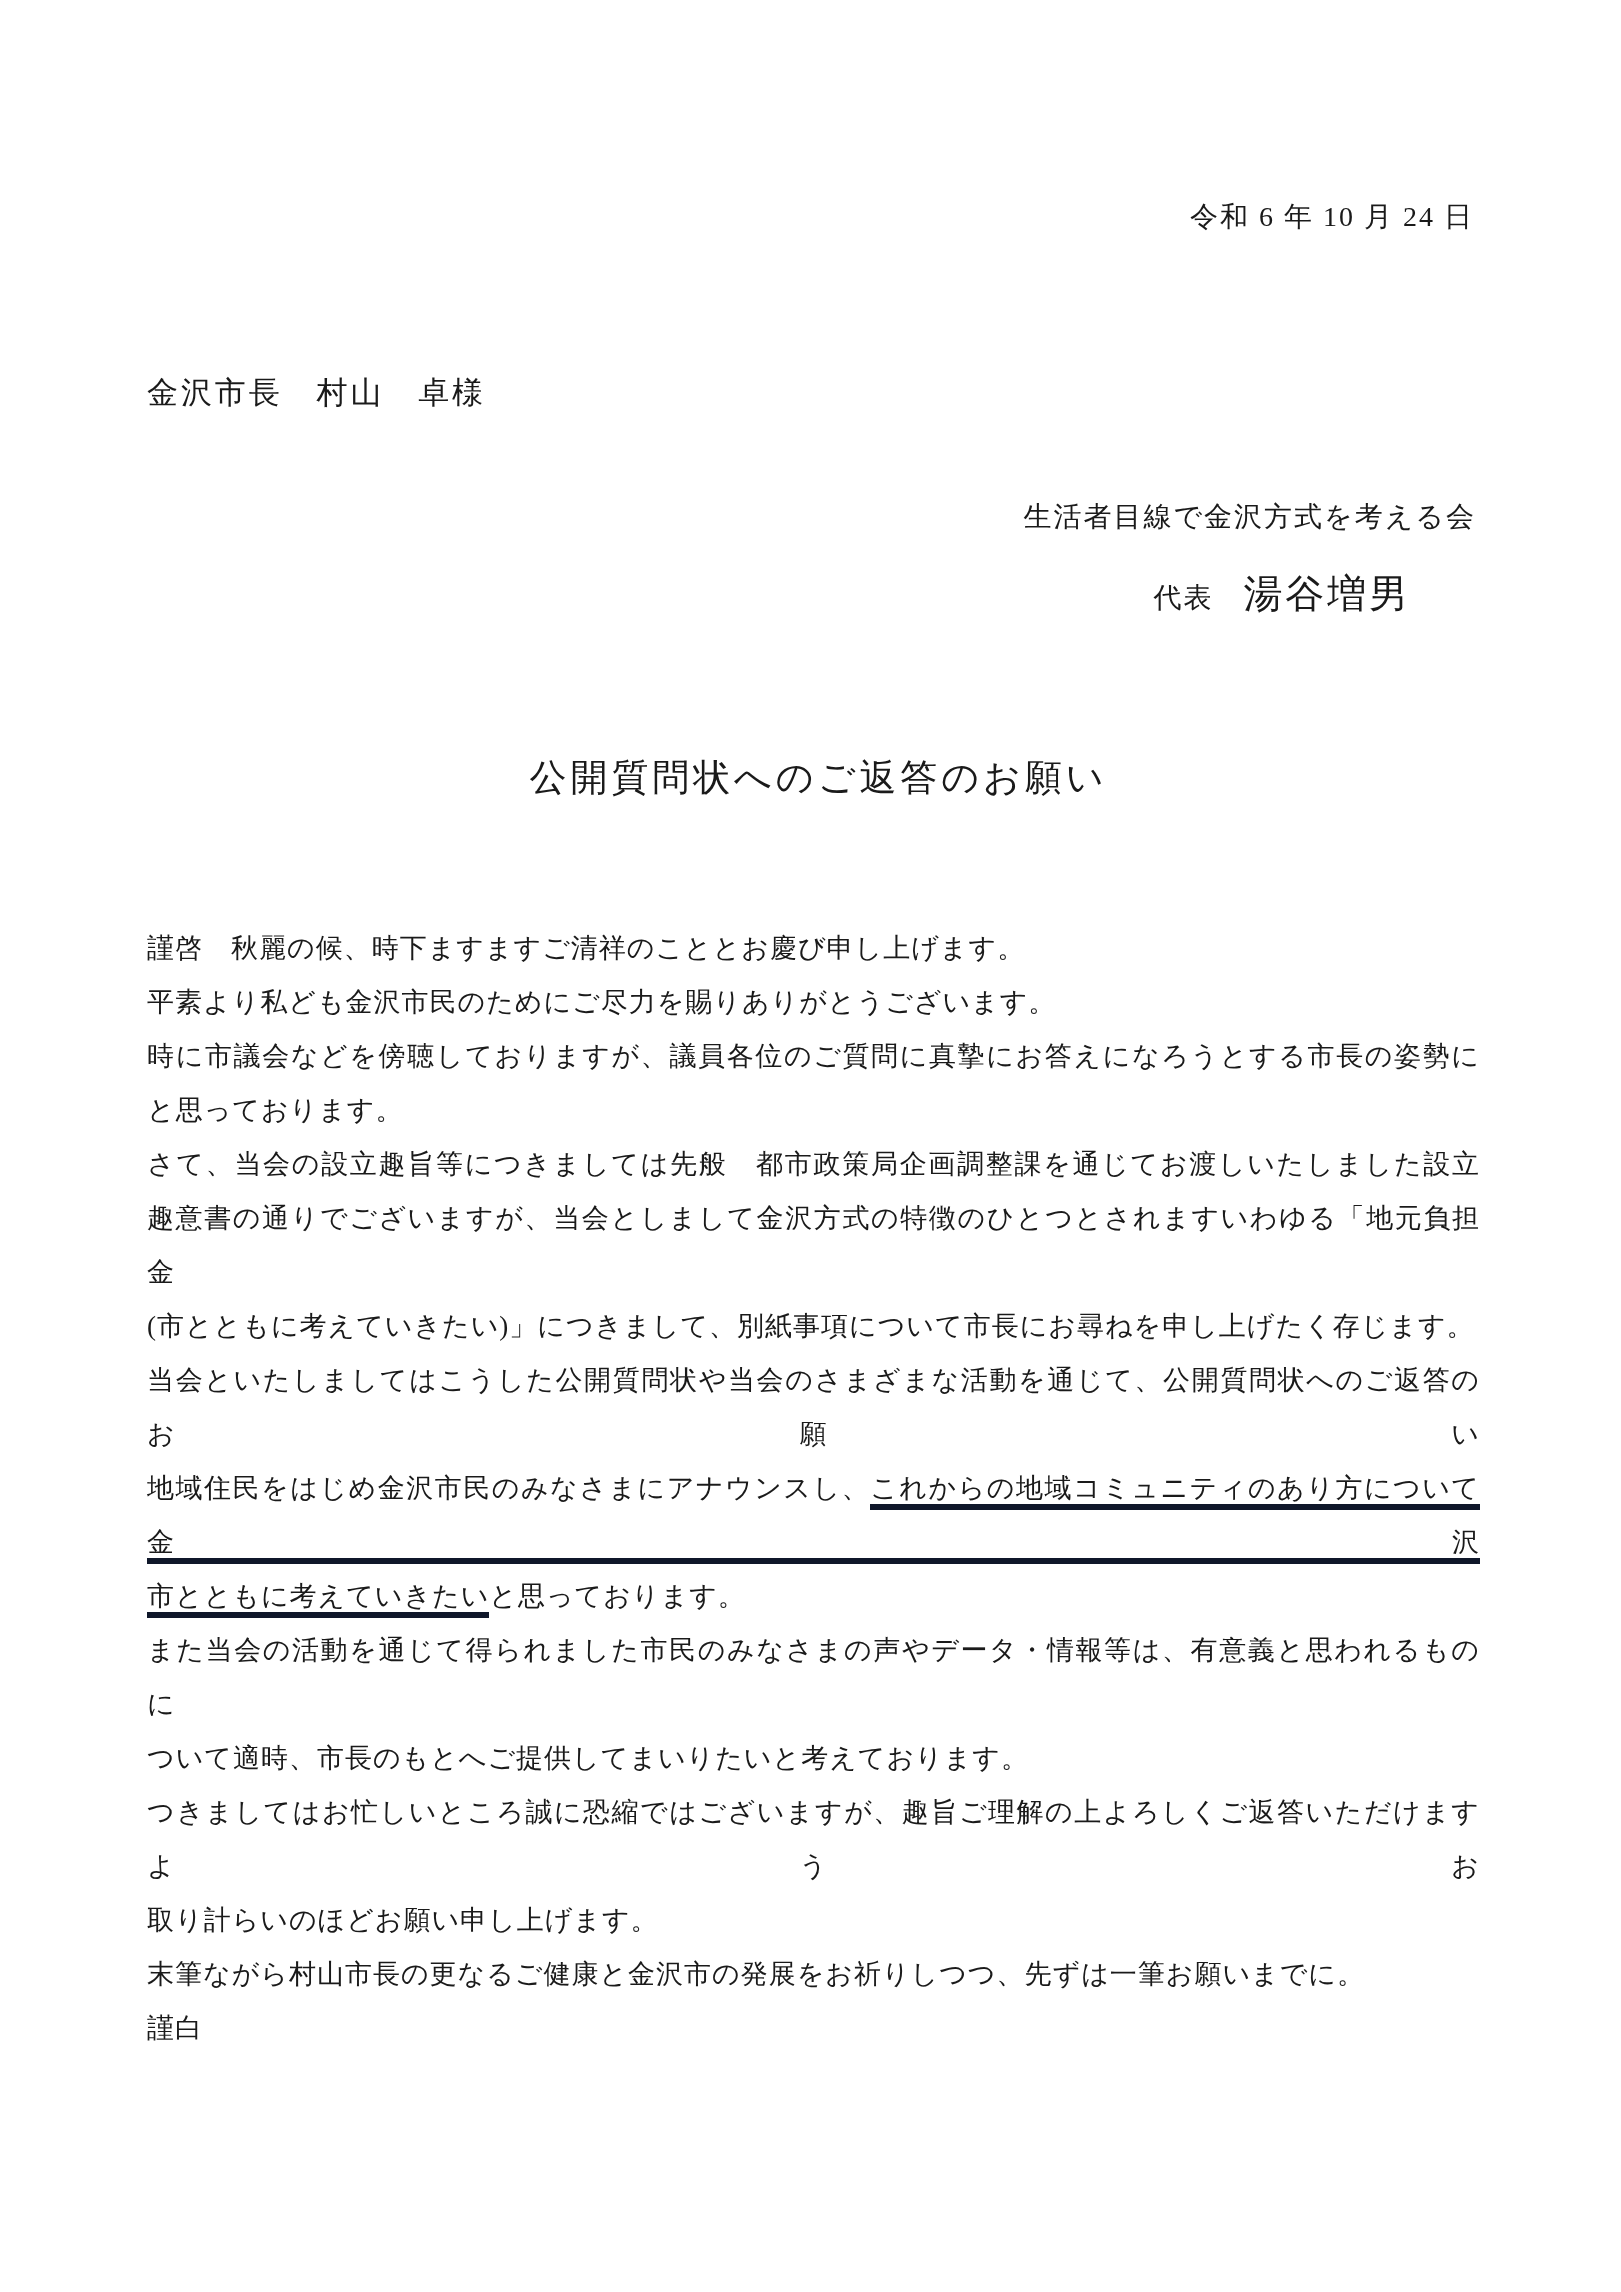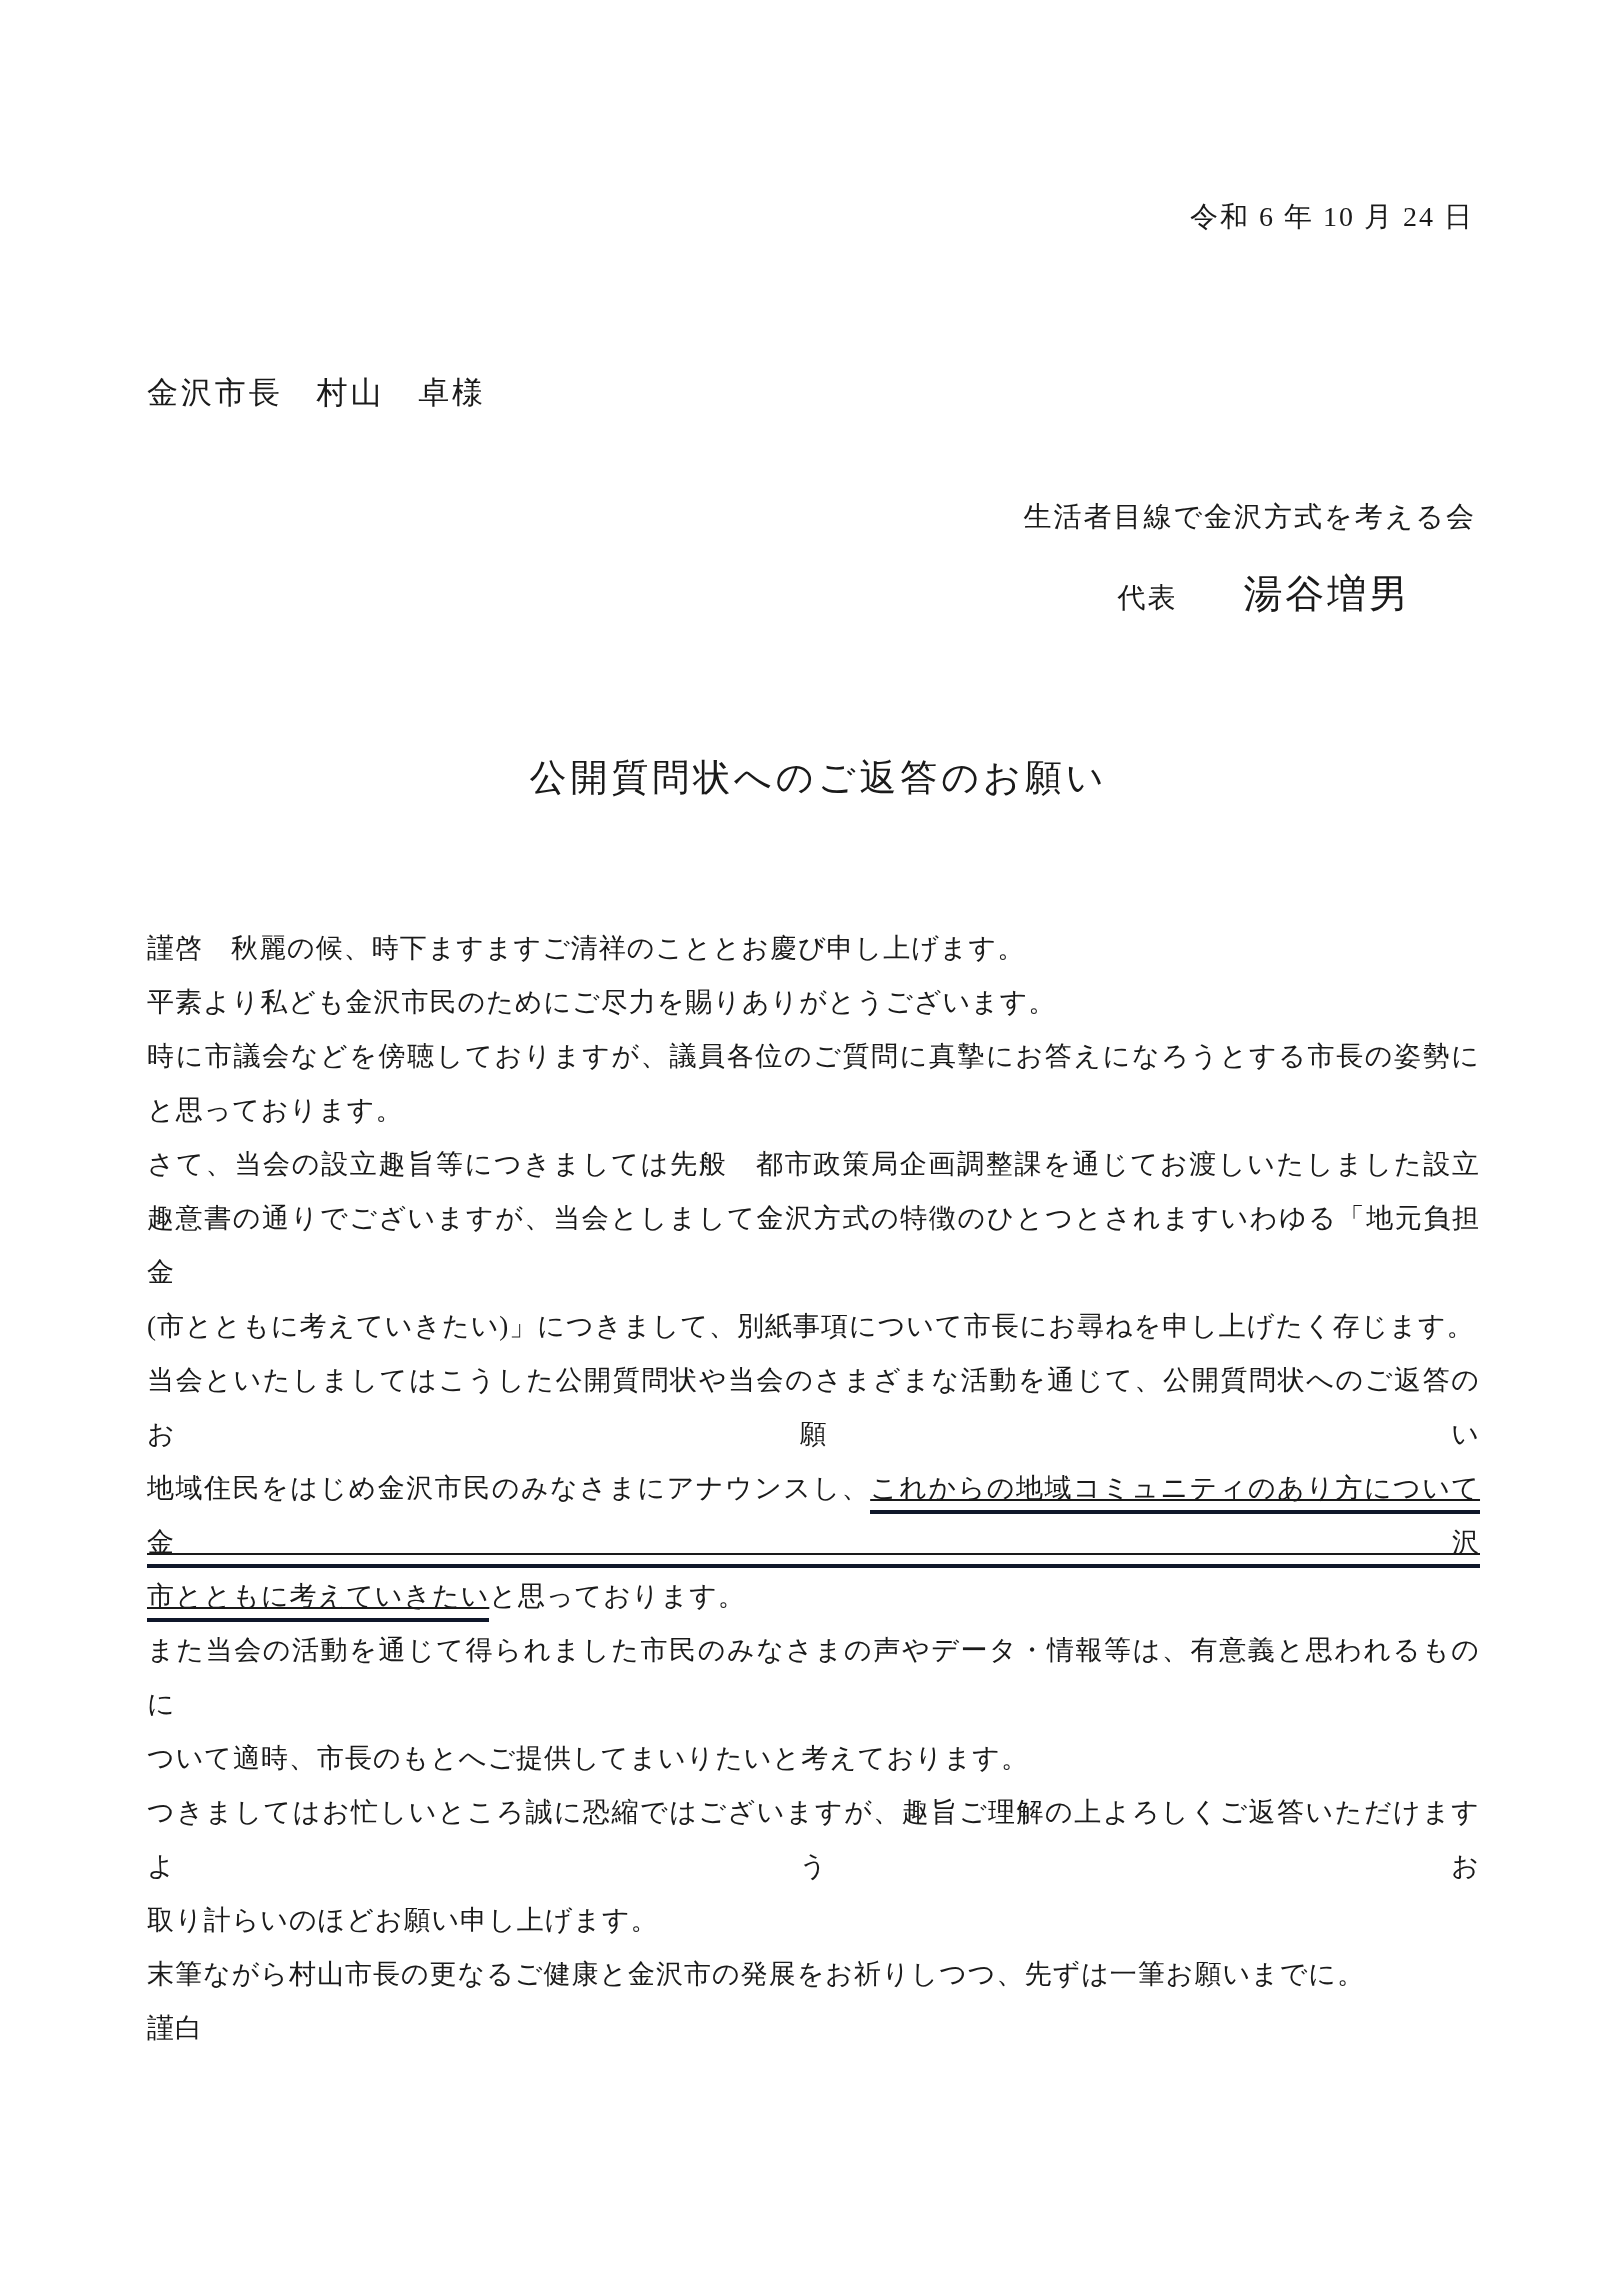--- a/index.html
+++ b/index.html
@@ -52,7 +52,6 @@
   .sender-rep .rep-name {
     font-size: 39px;
     letter-spacing: 2.9px;
-    margin-left: 36px;
   }
   .title {
     position: absolute;

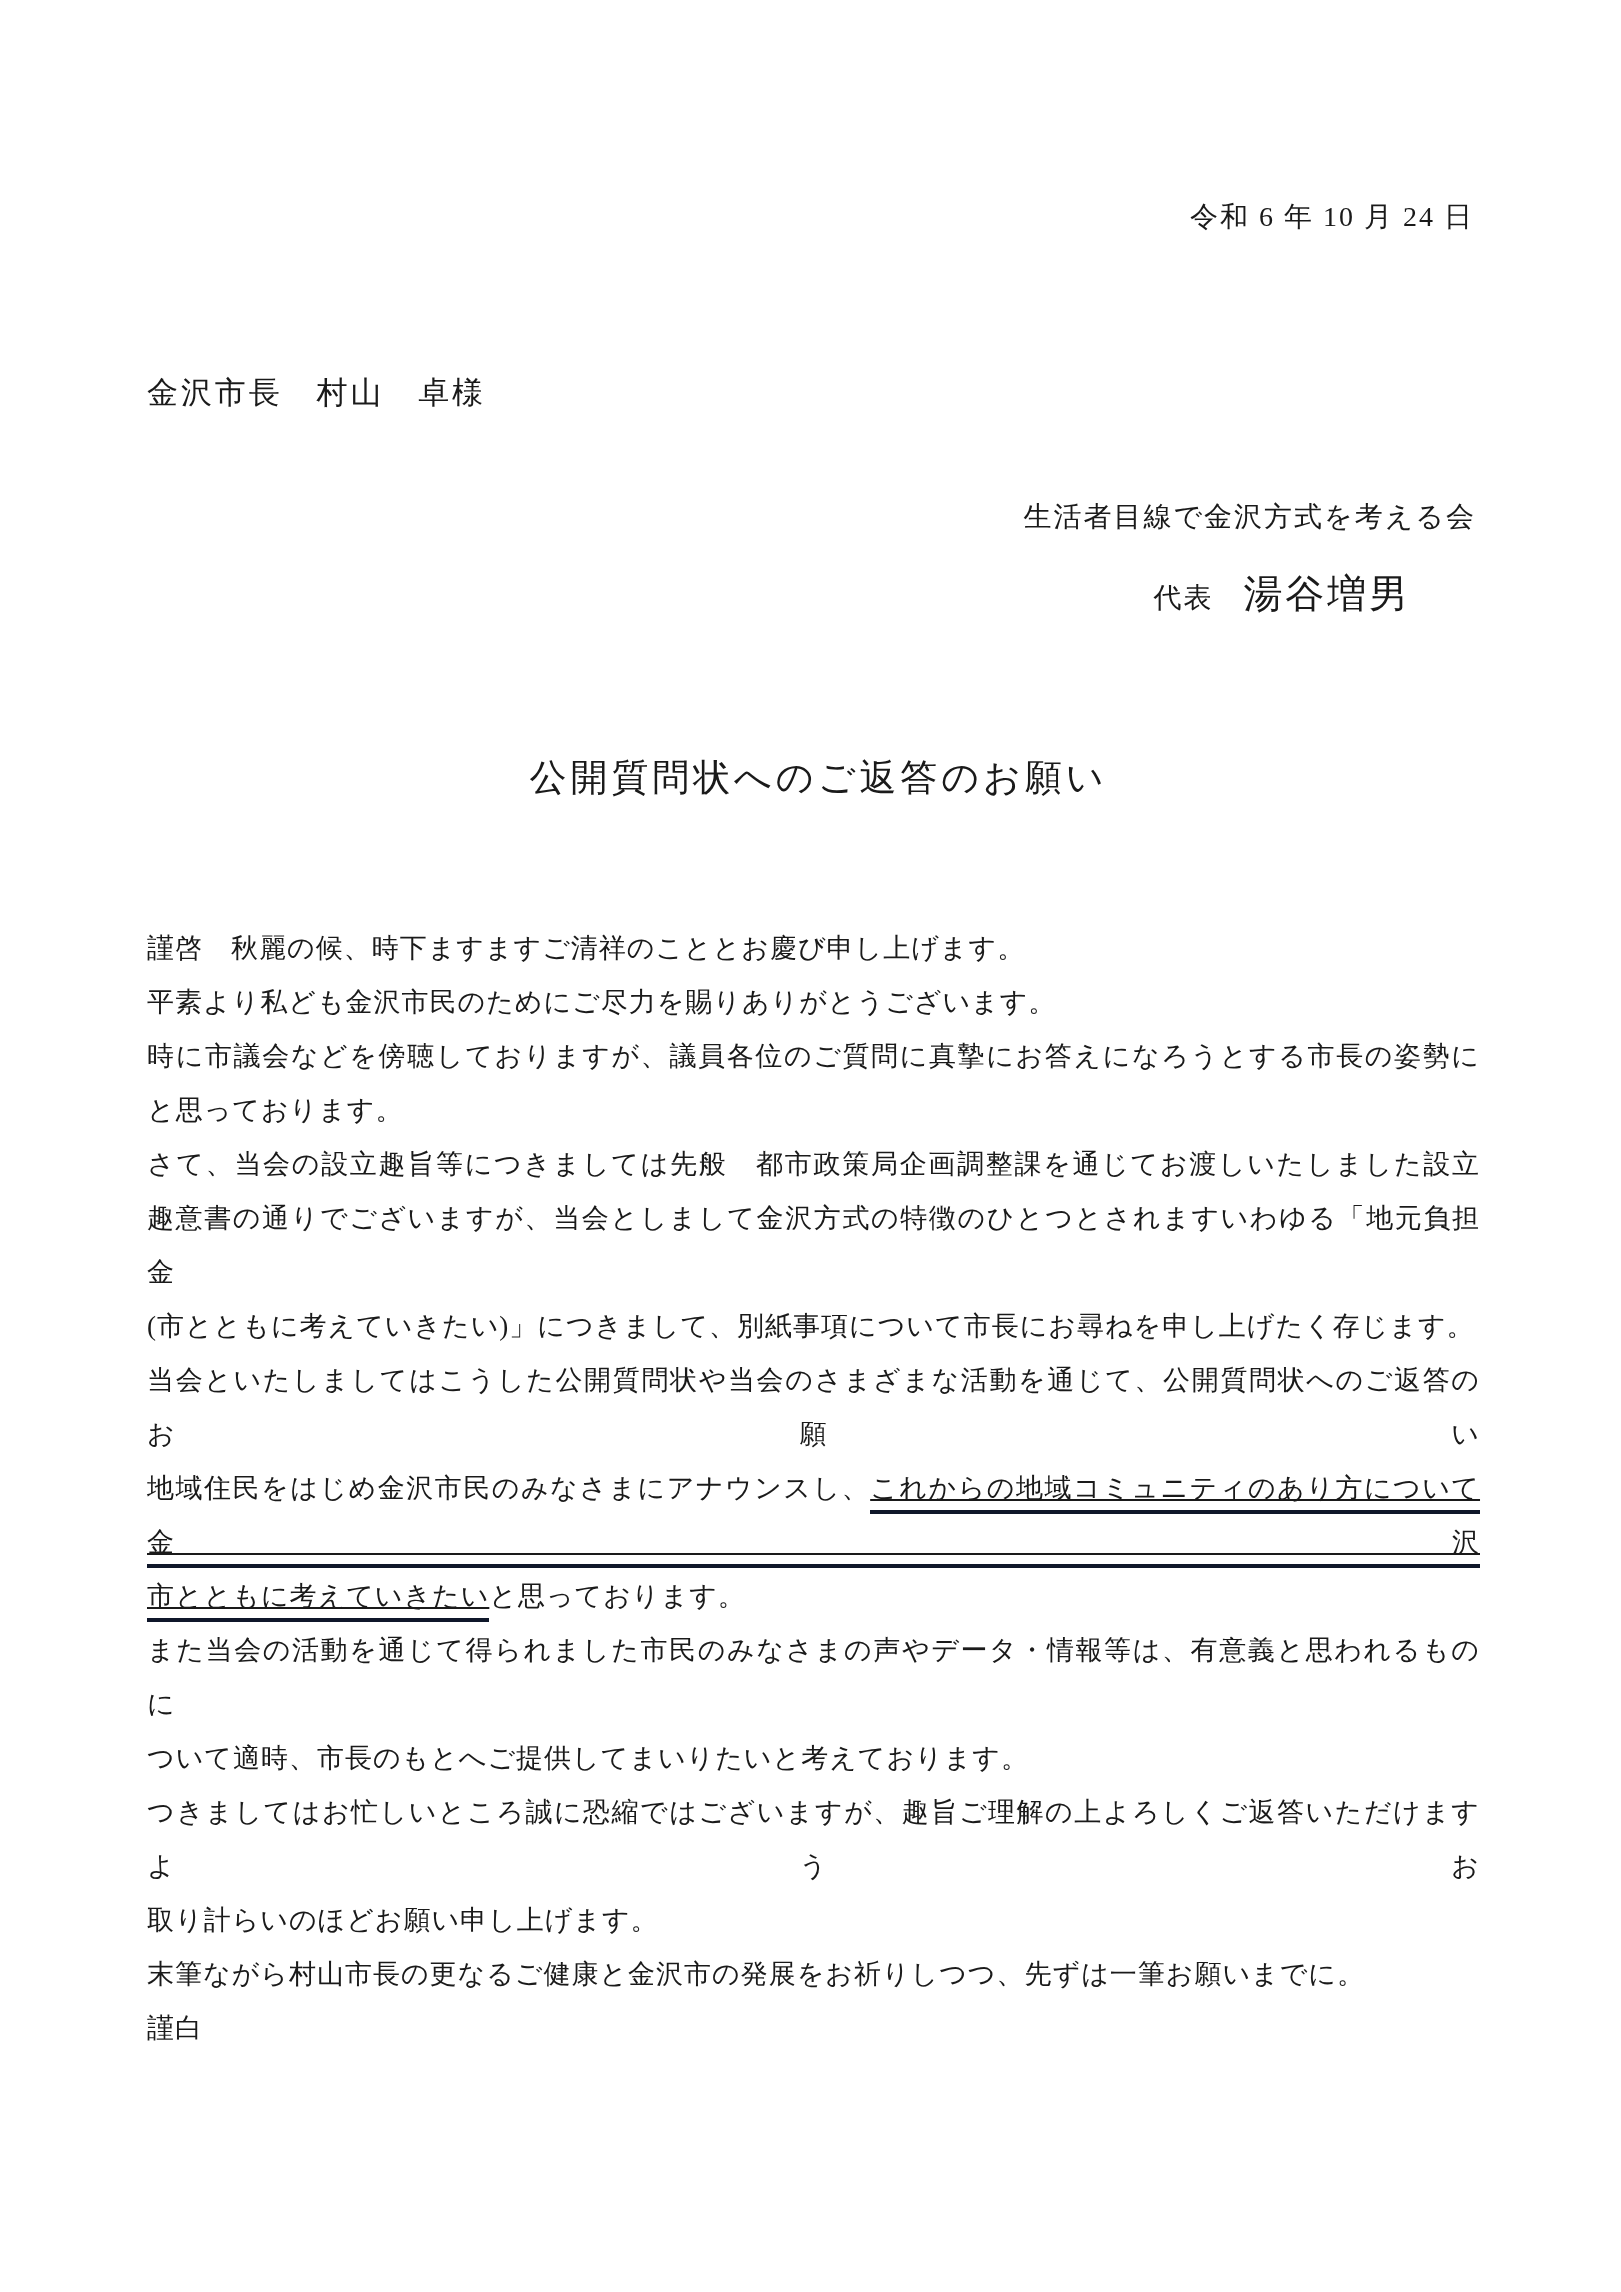--- a/index.html
+++ b/index.html
@@ -83,9 +83,8 @@
     text-justify: inter-character;
   }
   .uline {
-    border-bottom: 4px solid #0f172a;
-    padding-bottom: 7px;
-    text-decoration: underline;
+    border-bottom: 6px solid #0f172a;
+    padding-bottom: 1px;
   }
   .closing {
     text-align: right;

